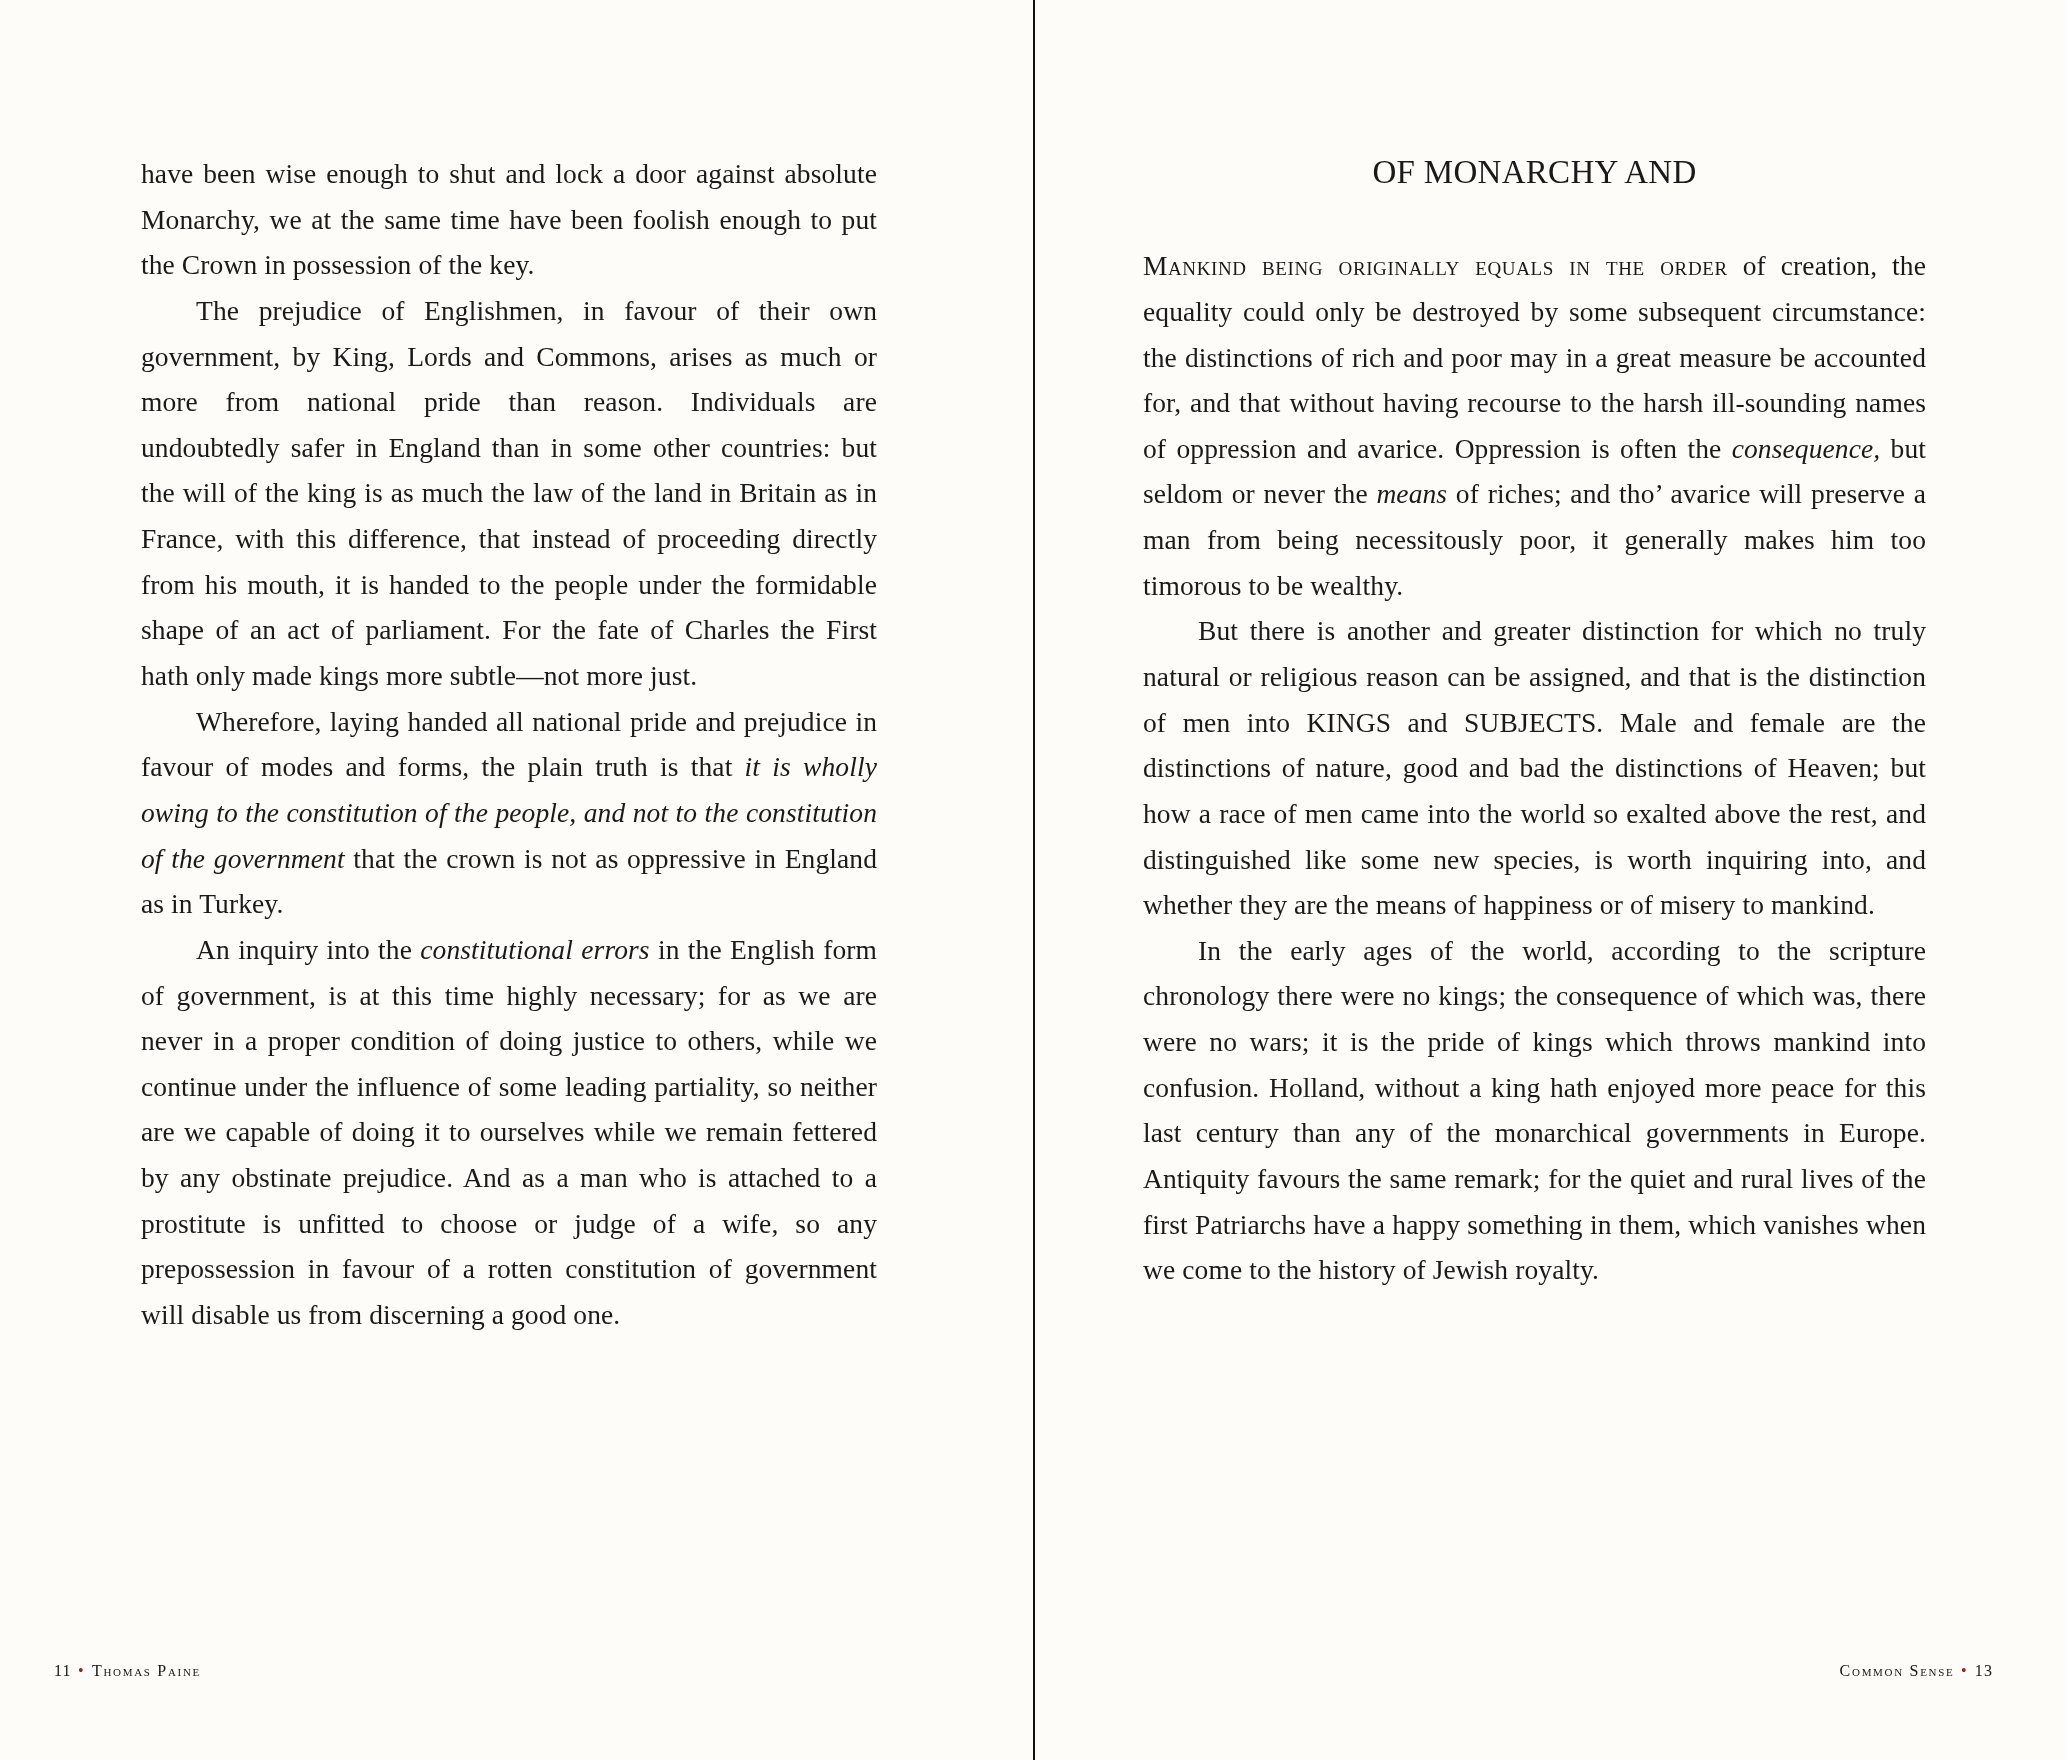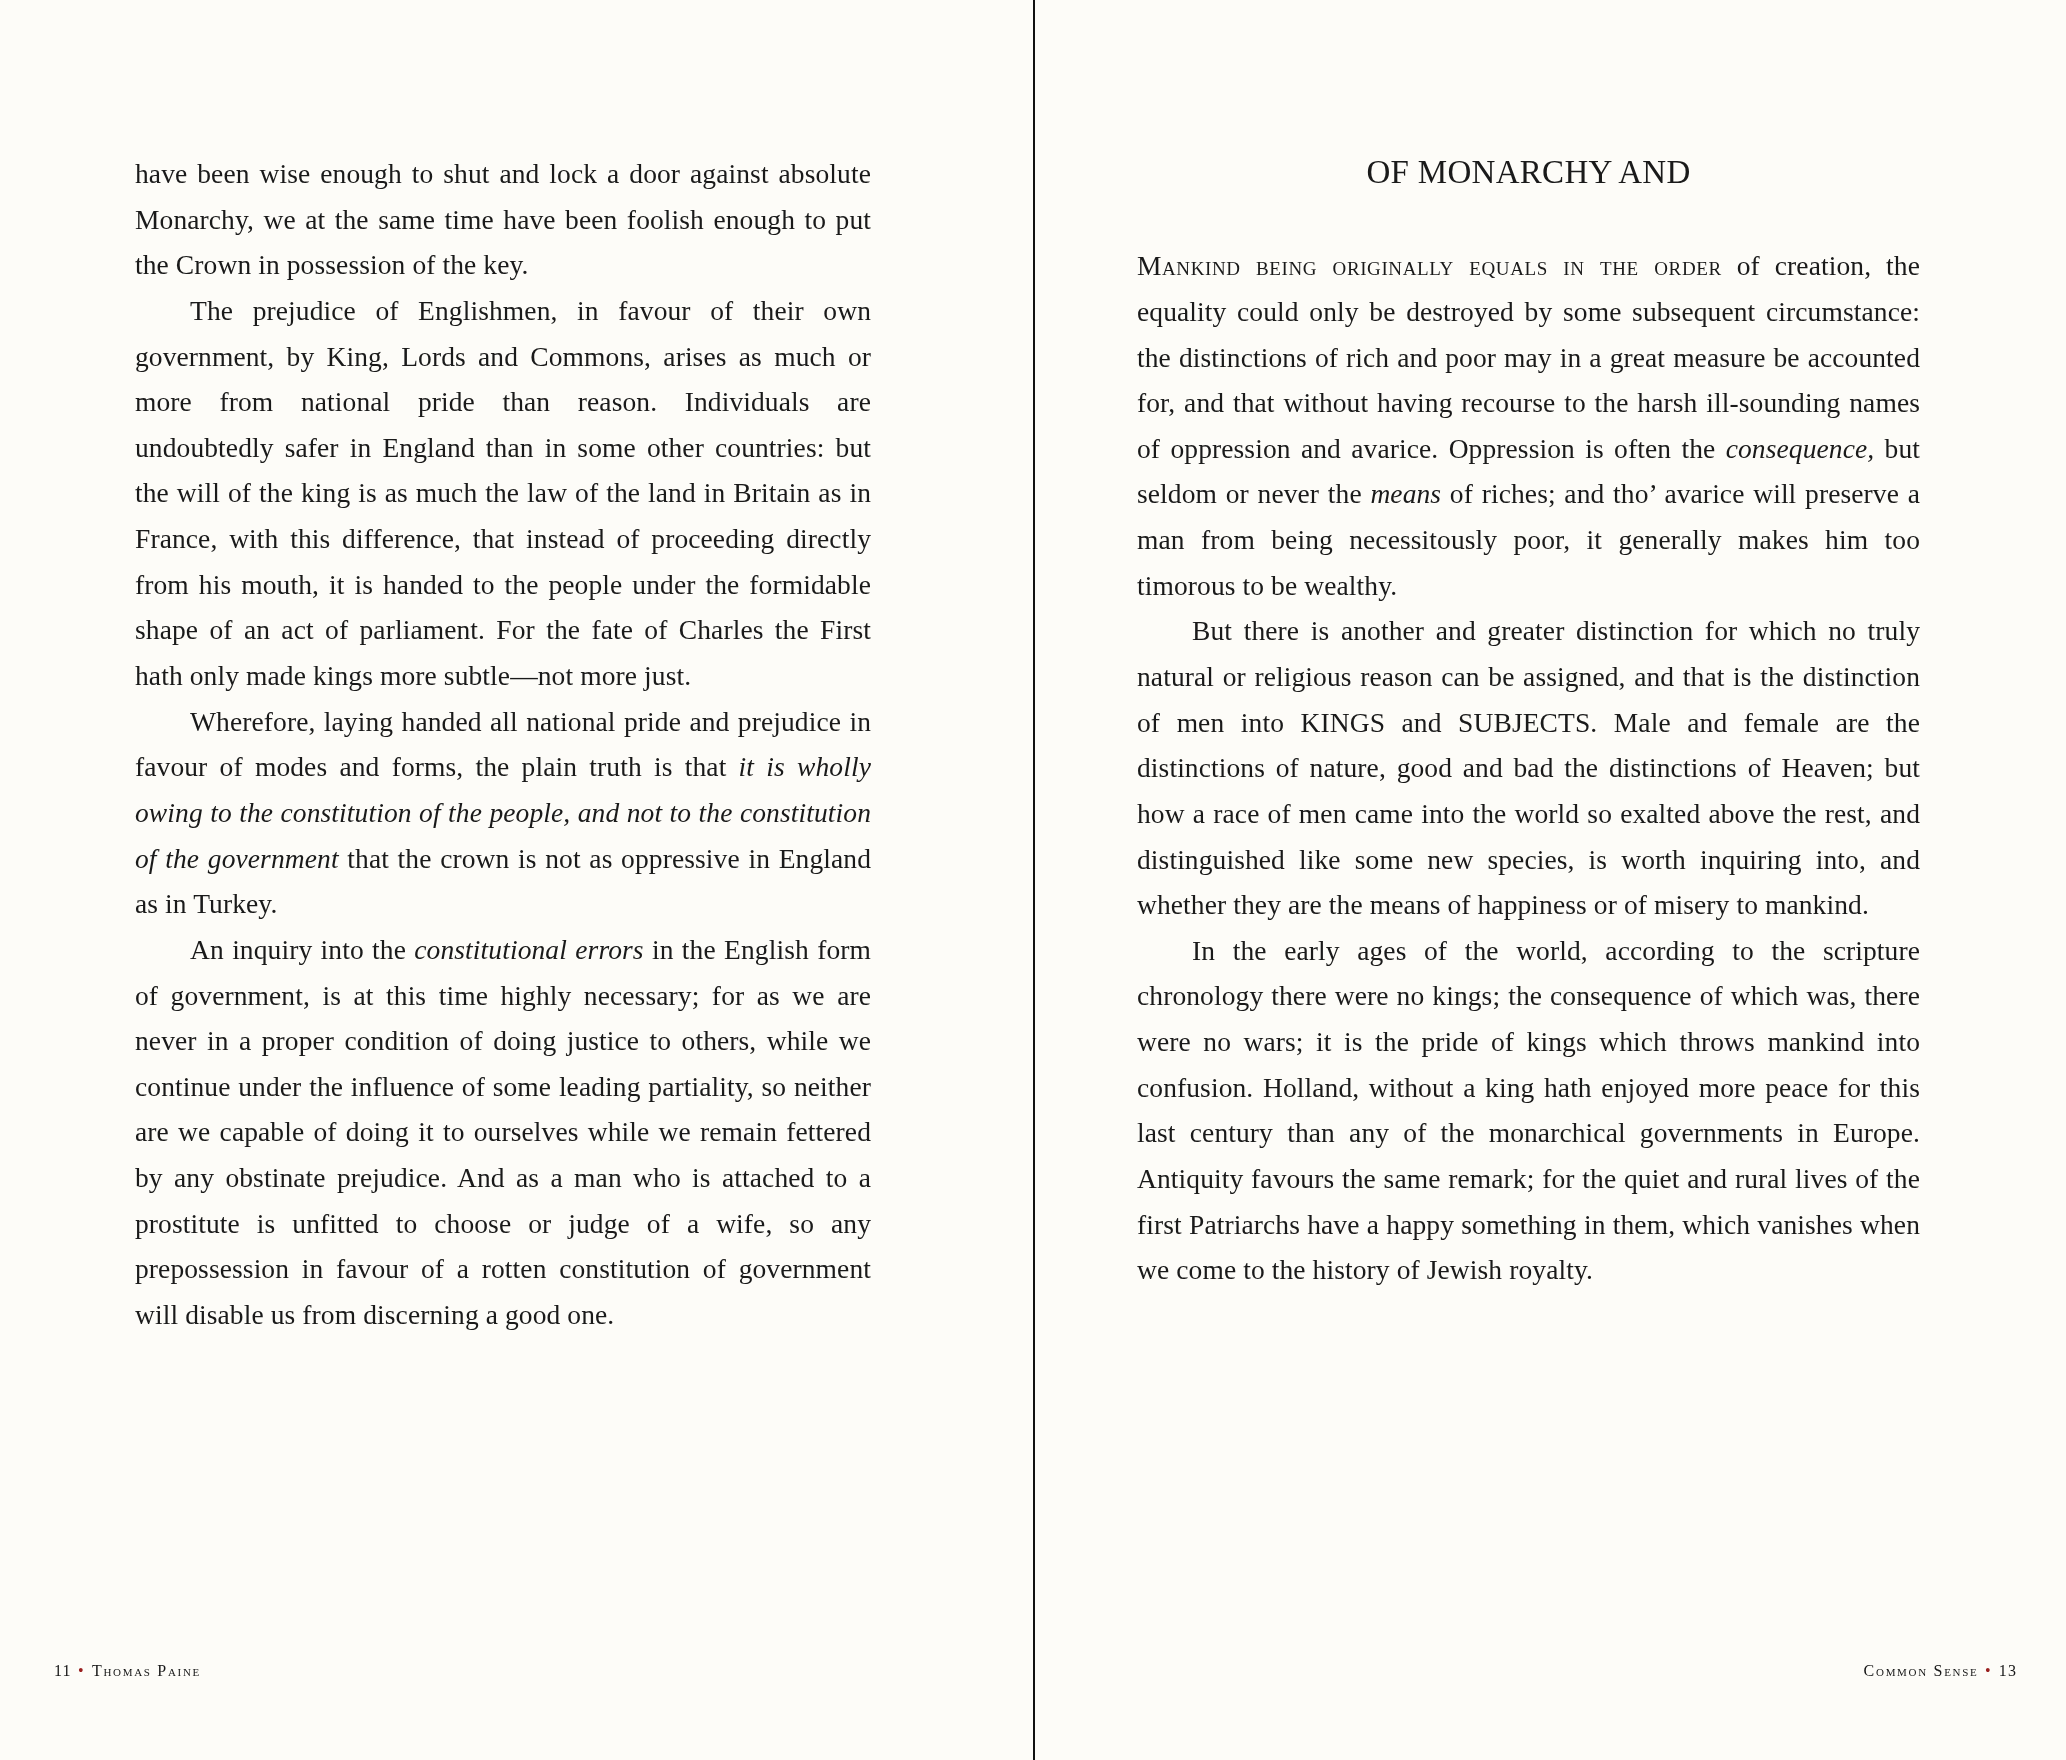--- a/index.html
+++ b/index.html
@@ -44,6 +44,7 @@
   }
   .col {
     width: 100%;
+    margin-left: 6px;
   }
   p.body {
     font-size: 27.5px;

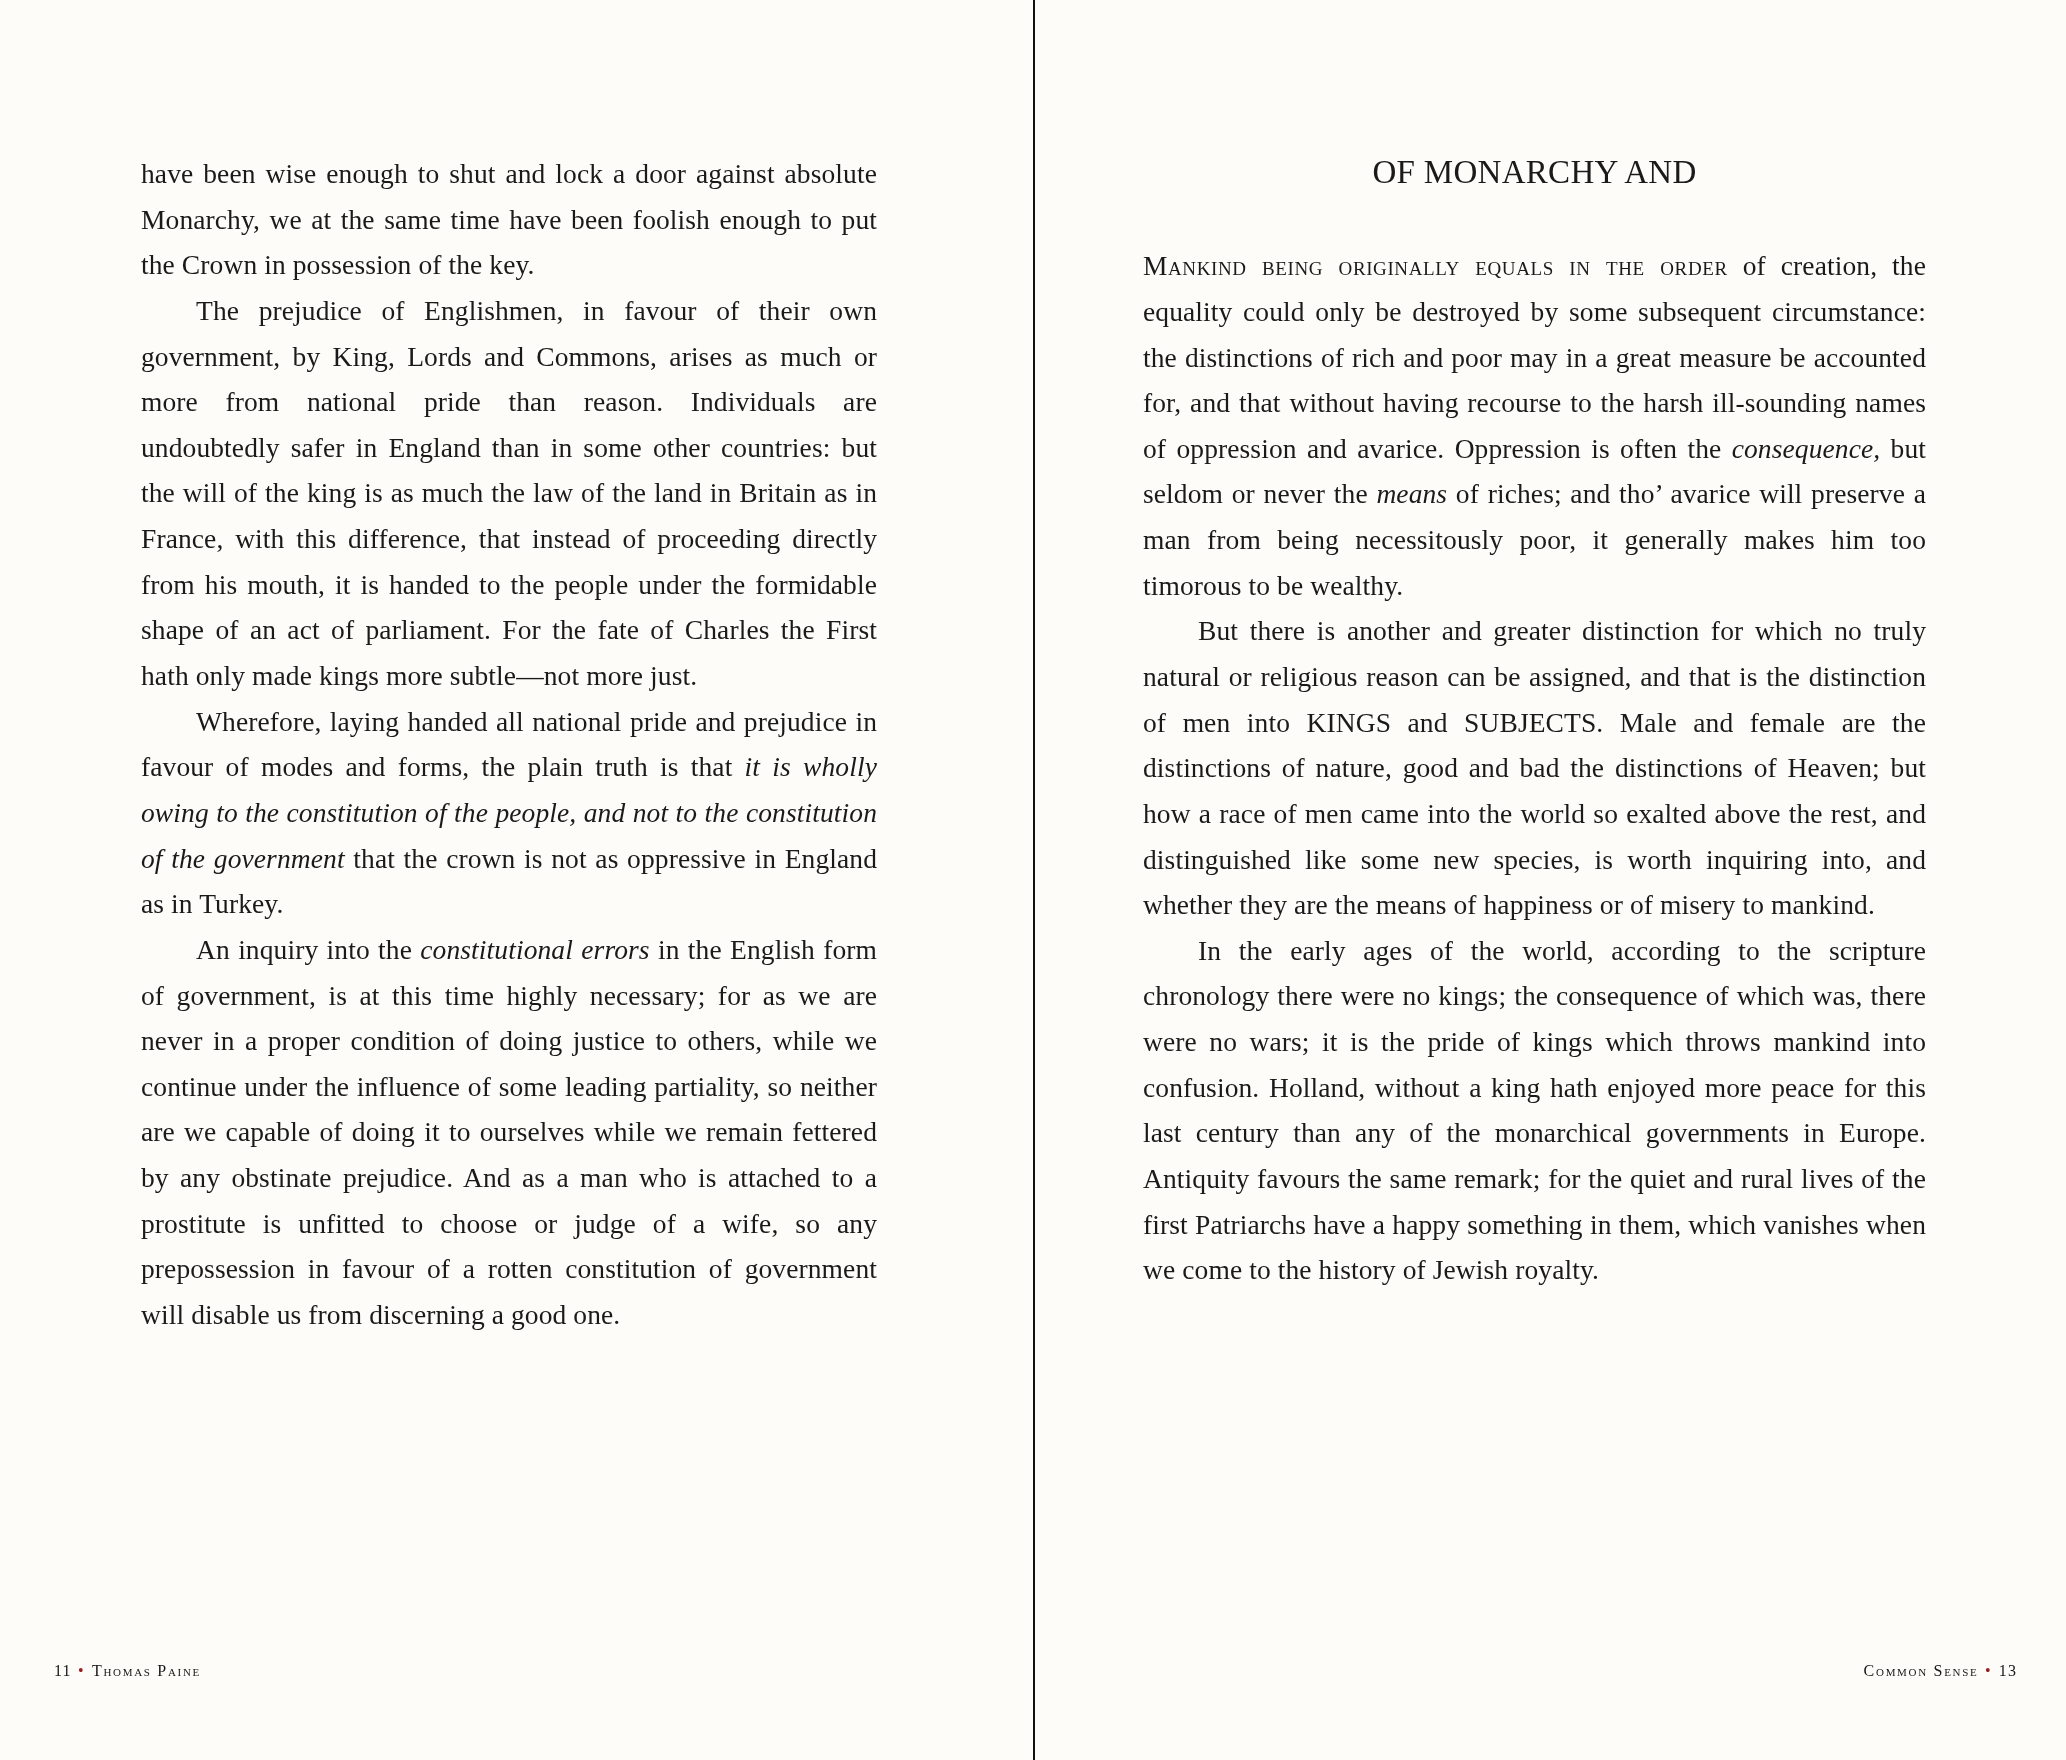--- a/index.html
+++ b/index.html
@@ -89,7 +89,7 @@
     left: 54px;
   }
   .footer-right {
-    right: 49px;
+    right: 73px;
   }
   .bullet {
     color: #9a1f1f;

